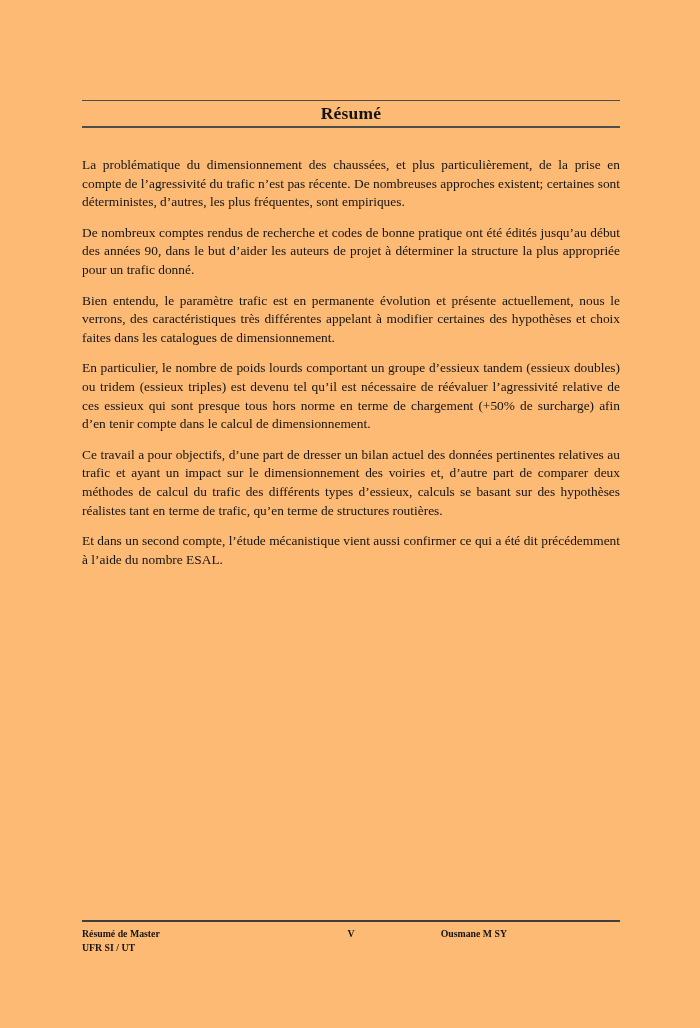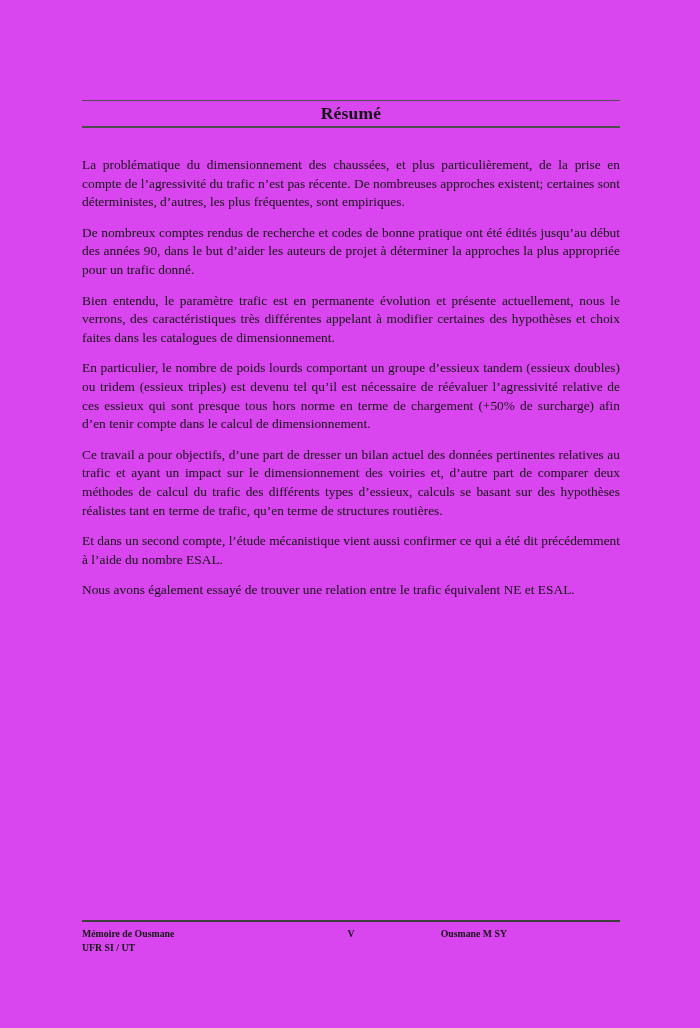--- a/index.html
+++ b/index.html
@@ -17,7 +17,7 @@
     position: relative;
     width: 700px;
     height: 1028px;
-    background: #d946ef;
+    background: #fdba74;
     overflow: hidden;
   }
   

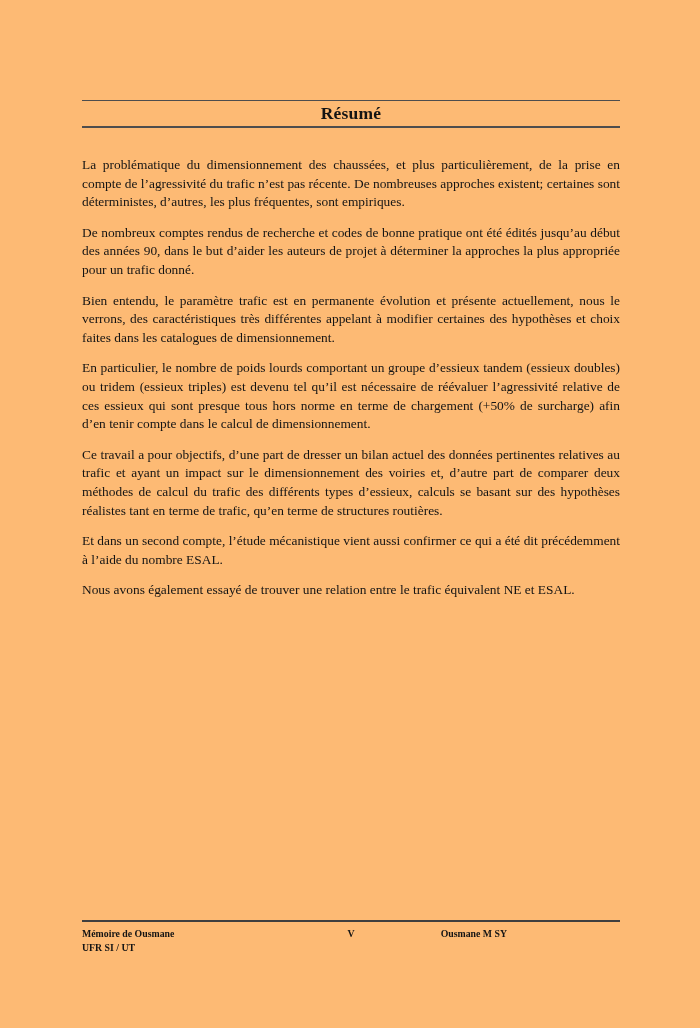--- a/index.html
+++ b/index.html
@@ -92,7 +92,7 @@
 
       <p>La problématique du dimensionnement des chaussées, et plus particulièrement, de la prise en compte de l’agressivité du trafic n’est pas récente. De nombreuses approches existent; certaines sont déterministes, d’autres, les plus fréquentes, sont empiriques.</p>
 
-      <p>De nombreux comptes rendus de recherche et codes de bonne pratique ont été édités jusqu’au début des années 90, dans le but d’aider les auteurs de projet à déterminer la approches la plus appropriée pour un trafic donné.</p>
+      <p>De nombreux comptes rendus de recherche et codes de bonne pratique ont été édités jusqu’au début des années 90, dans le but d’aider les auteurs de projet à déterminer la structure la plus appropriée pour un trafic donné.</p>
 
       <p>Bien entendu, le paramètre trafic est en permanente évolution et présente actuellement, nous le verrons, des caractéristiques très différentes appelant à modifier certaines des hypothèses et choix faites dans les catalogues de dimensionnement.</p>
 

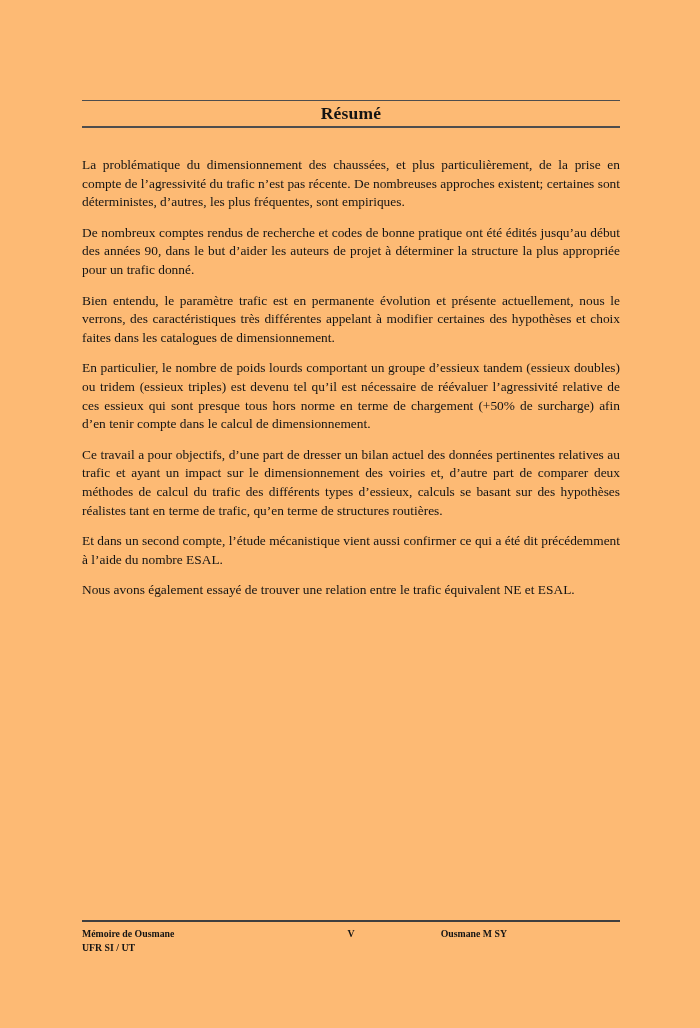--- a/index.html
+++ b/index.html
@@ -103,7 +103,6 @@
 
       <p>Et dans un second compte, l’étude mécanistique vient aussi confirmer ce qui a été dit précédemment à l’aide du nombre ESAL.</p>
 
-      <p>Nous avons également essayé de trouver une relation entre le trafic équivalent NE et ESAL.</p>
     </div>
 
   <div class="footer">

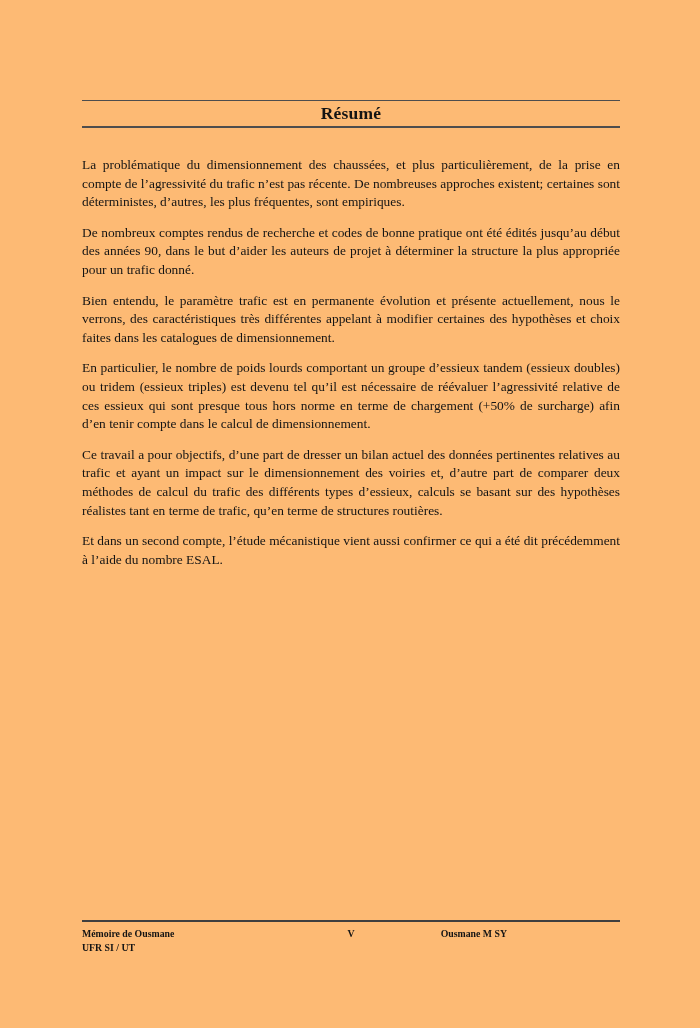--- a/index.html
+++ b/index.html
@@ -108,7 +108,7 @@
   <div class="footer">
     <div class="footer-row">
       <div class="f-left">
-        <div>Mémoire de Ousmane</div>
+        <div>Résumé de Master</div>
         <div>UFR SI / UT</div>
       </div>
       <div class="f-center">V</div>

